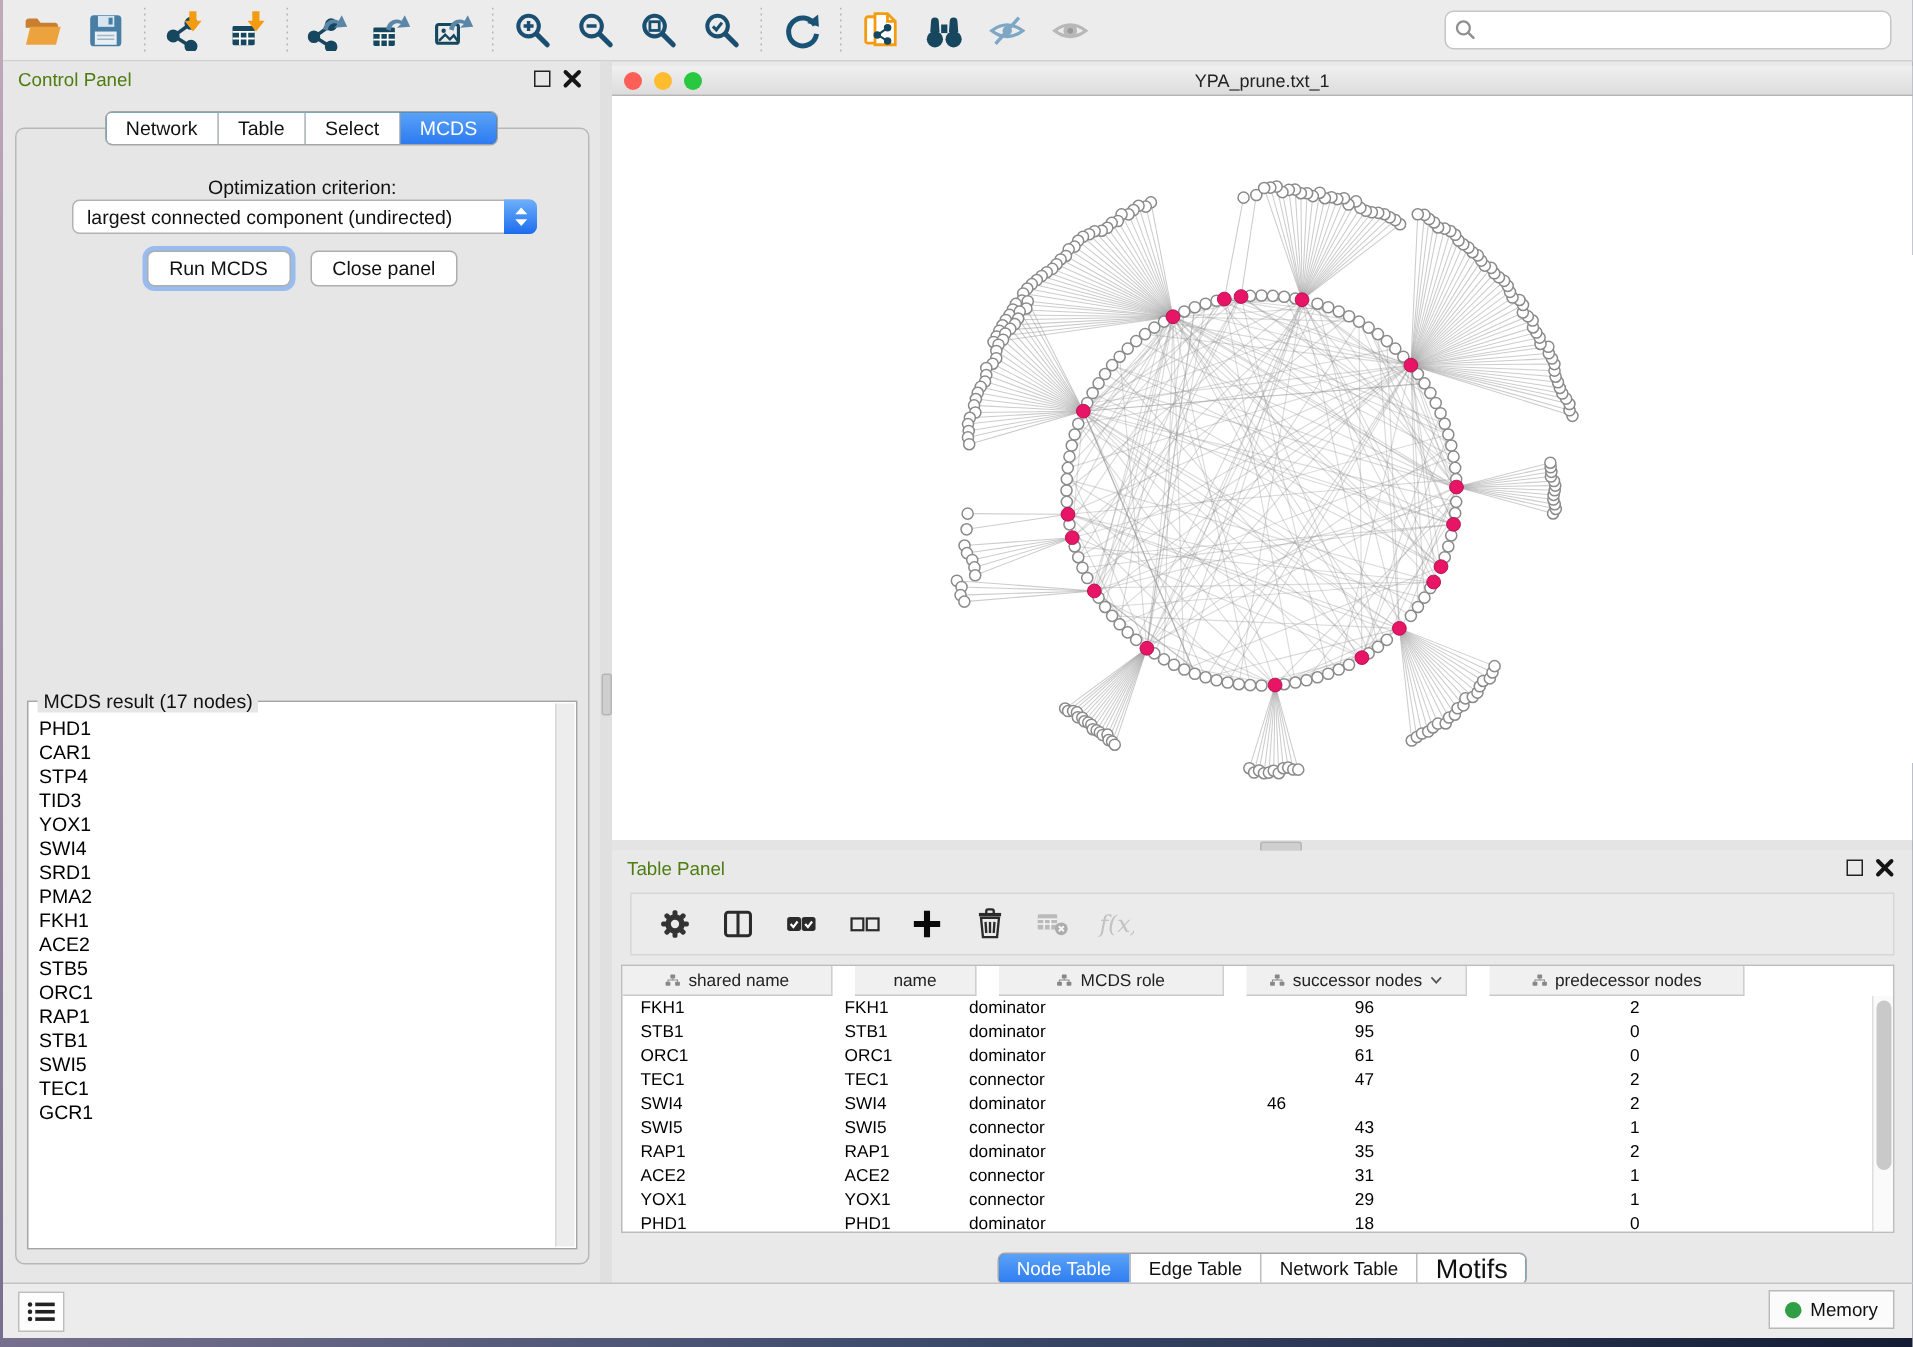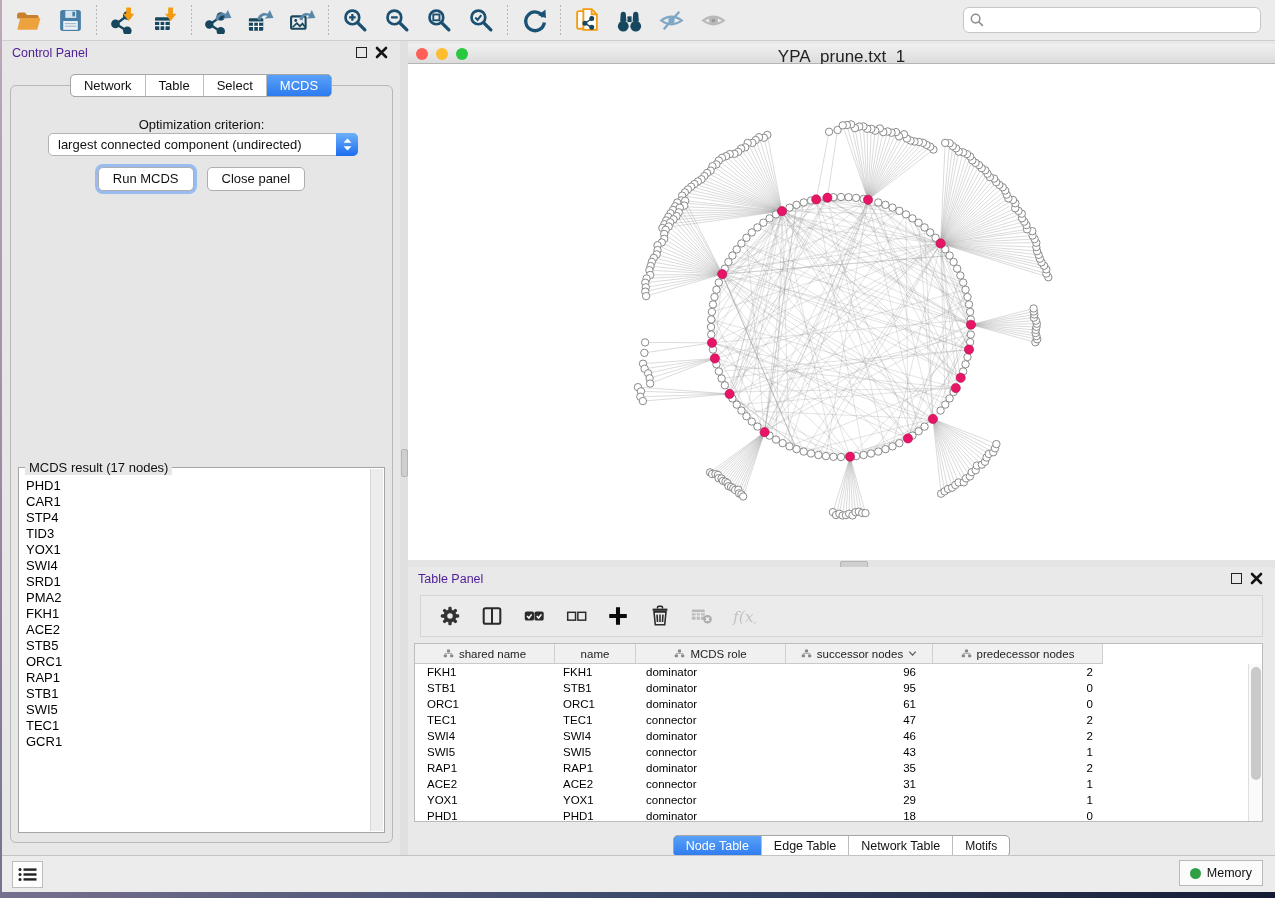--- a/index.html
+++ b/index.html
@@ -21,7 +21,7 @@
   
   .control-panel{position:absolute;left:0;top:41px;width:398px;bottom:36px;background:#e7e7e7;}
   .panel-head{position:absolute;left:0;right:0;top:0;height:24px;}
-  .panel-title{position:absolute;left:10px;top:5px;font-size:12.5px;color:#4c1d95;}
+  .panel-title{position:absolute;left:10px;top:5px;font-size:12.5px;color:#4d7c0f;}
   .win-float{position:absolute;right:33px;top:6px;width:11px;height:11px;border:1.6px solid #222;box-sizing:border-box;}
   .win-close{position:absolute;right:12px;top:5px;width:13px;height:13px;}
   .seg-tabs{display:inline-flex;border:1px solid #a6a6a6;border-radius:5px;background:#0369a1;overflow:hidden;height:21px;}

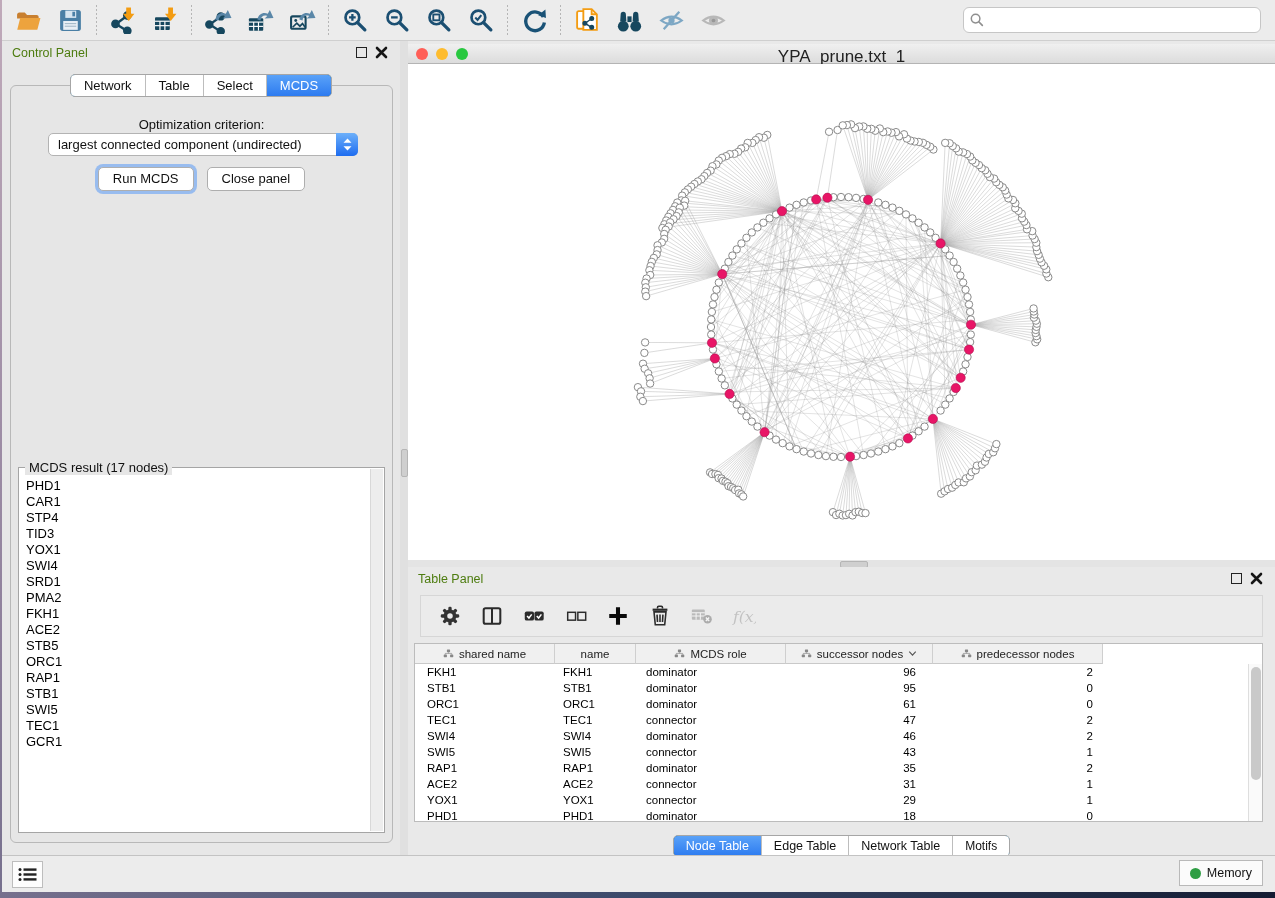--- a/index.html
+++ b/index.html
@@ -53,7 +53,7 @@
     border-bottom:1px solid #b4b4b4;}
   .lights{position:absolute;left:8px;top:4px;display:flex;gap:8px;}
   .light{width:12px;height:12px;border-radius:50%;}
-  .net-title{position:absolute;left:0;right:0;top:3px;text-align:center;font-size:17px;color:#222;}
+  .net-title{position:absolute;left:0;right:0;top:3px;text-align:center;font-size:12px;color:#222;}
   .net-canvas{position:absolute;left:0;right:0;top:20px;bottom:0;background:#fff;overflow:hidden;}
   .h-divider{position:absolute;left:0;right:0;top:519px;height:7px;background:#e4e4e4;}
   .h-handle{position:absolute;left:432px;top:1px;width:26px;height:5px;background:#cfcfcf;border:1px solid #b5b5b5;border-radius:2px;}

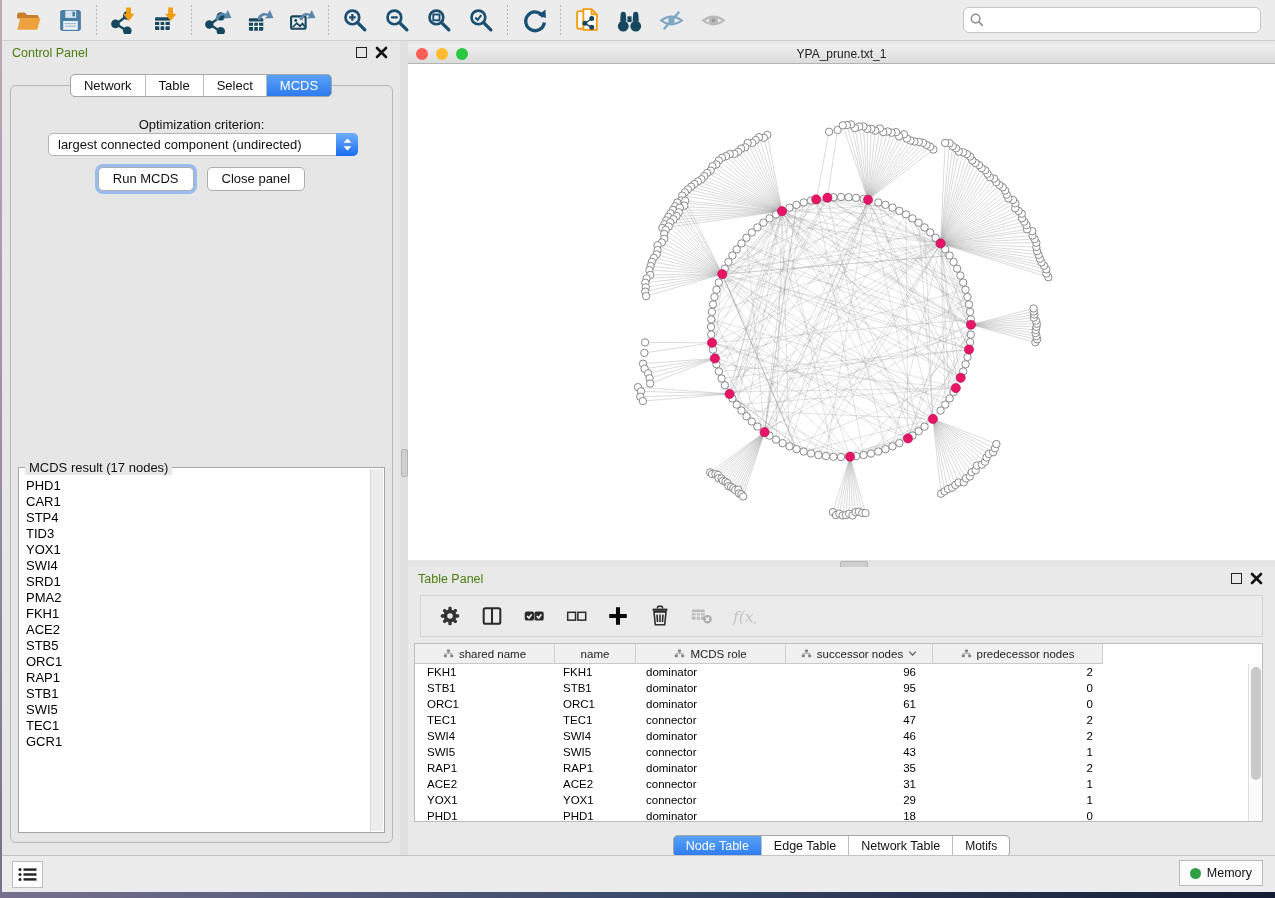--- a/index.html
+++ b/index.html
@@ -65,7 +65,7 @@
   .tp-btn svg{width:24px;height:24px;}
   .tp-btn.disabled{opacity:.5;}
   .tp-table{position:absolute;left:6px;right:12px;top:76px;bottom:34px;background:#fff;border:1px solid #bcbcbc;overflow:hidden;}
-  .thead{position:absolute;left:0;top:0;height:20px;display:flex;}
+  .thead{position:absolute;left:0;top:0;height:20px;display:flex;gap:15px;}
   .th{background:#f0f0f0;border-right:1px solid #cfcfcf;border-bottom:1px solid #c9c9c9;box-sizing:border-box;
     display:flex;align-items:center;justify-content:center;gap:5px;font-size:11.5px;color:#222;}
   .tbody{position:absolute;left:0;right:13px;top:20px;bottom:0;}

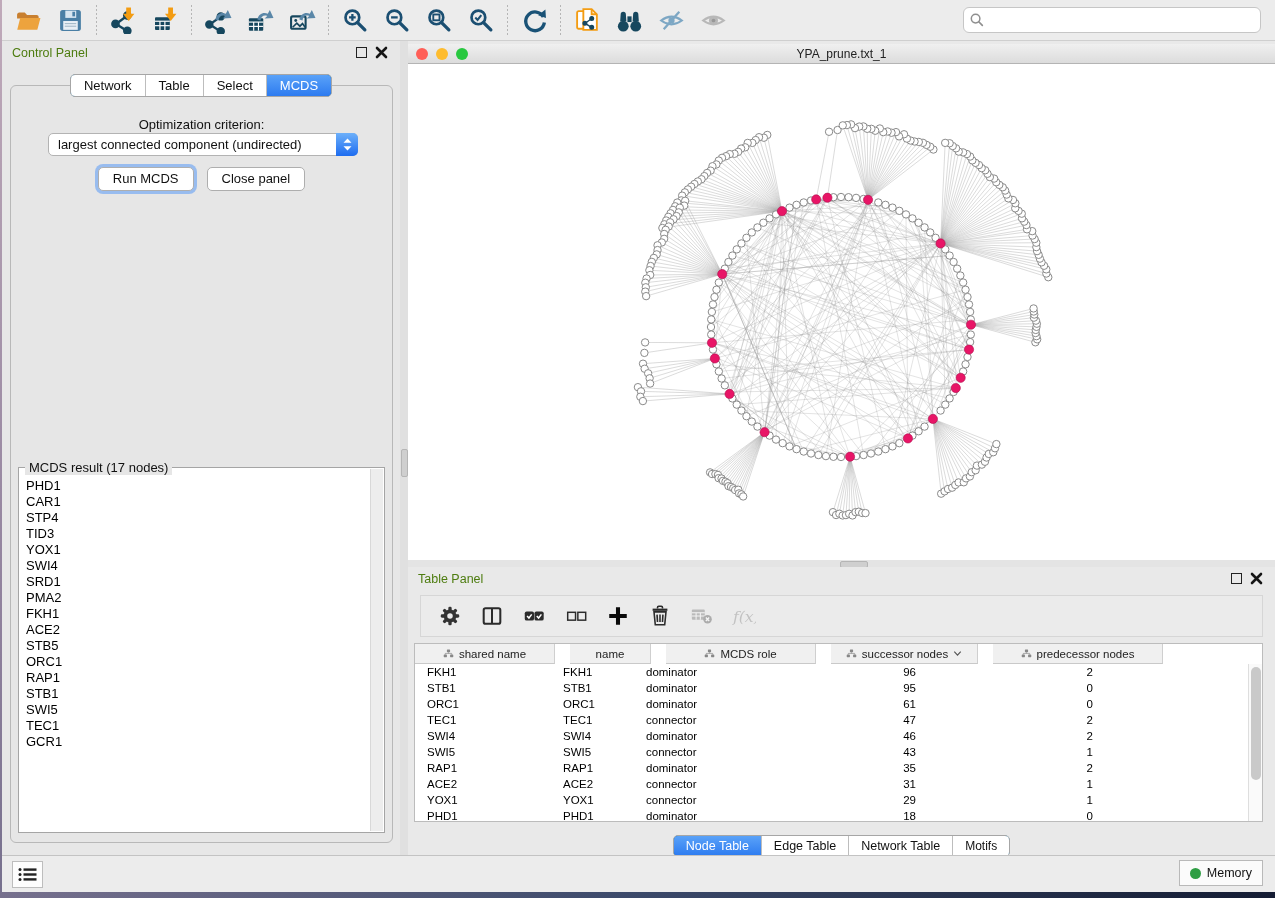--- a/index.html
+++ b/index.html
@@ -1224,7 +1224,7 @@
               <div class="td" style="width:140px;text-align:left;padding-left:12px">SWI4</div>
               <div class="td" style="width:81px;text-align:left;padding-left:8px">SWI4</div>
               <div class="td" style="width:150px;text-align:left;padding-left:10px">dominator</div>
-              <div class="td" style="width:147px;text-align:right;padding-right:17px">46</div>
+              <div class="td" style="width:147px;text-align:center;padding-right:17px">46</div>
               <div class="td" style="width:170px;text-align:right;padding-right:10px">2</div>
             </div>
             <div class="tr">

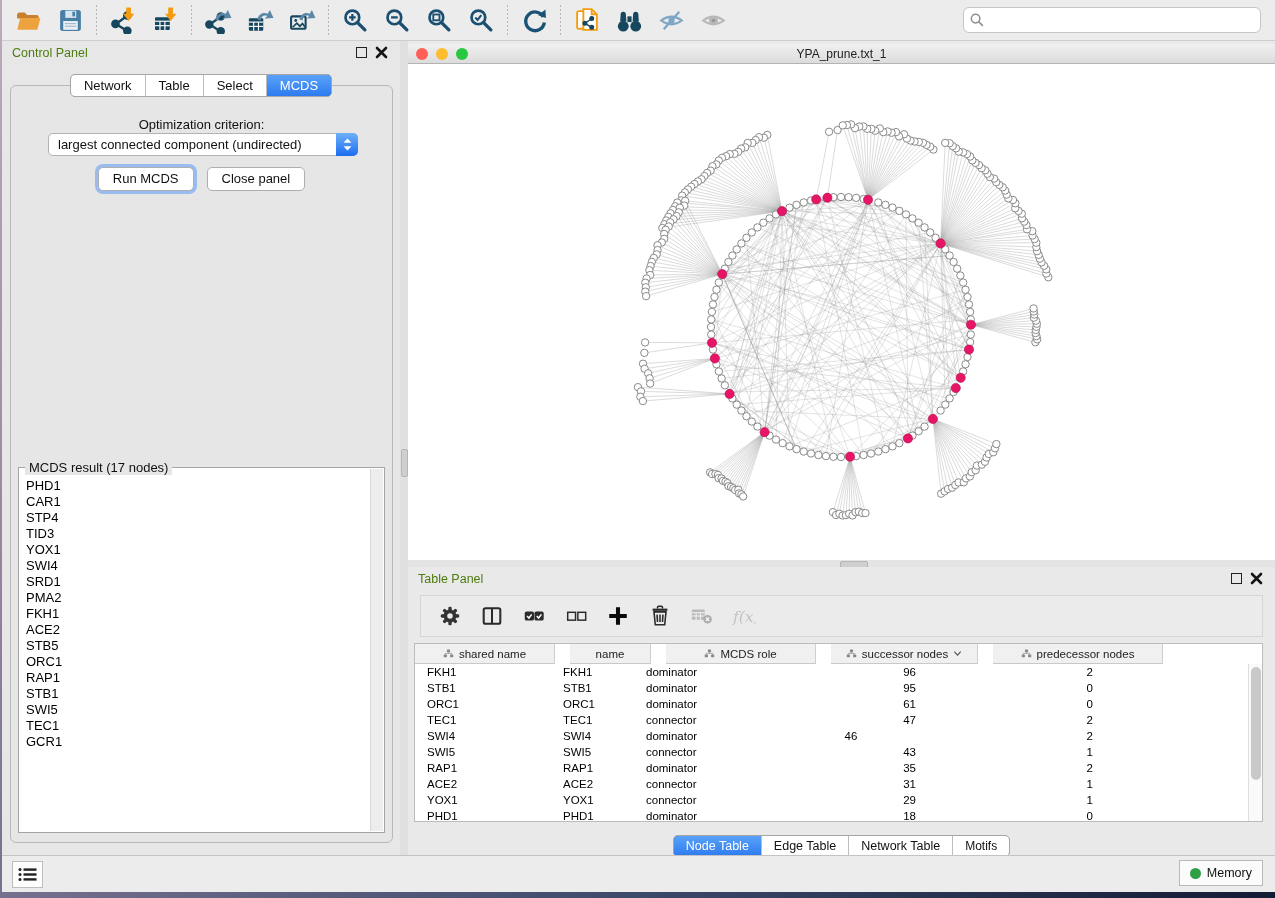--- a/index.html
+++ b/index.html
@@ -1271,7 +1271,7 @@
             <span class="seg-tab active" style="font-size:12.5px;padding:1.5px 12px">Node Table</span>
             <span class="seg-tab" style="font-size:12.5px;padding:1.5px 12px">Edge Table</span>
             <span class="seg-tab" style="font-size:12.5px;padding:1.5px 12px">Network Table</span>
-            <span class="seg-tab" style="font-size:12px;padding:1.5px 12px">Motifs</span>
+            <span class="seg-tab" style="font-size:18px;padding:1.5px 12px">Motifs</span>
           </span></div>
     </div>
   </div>

